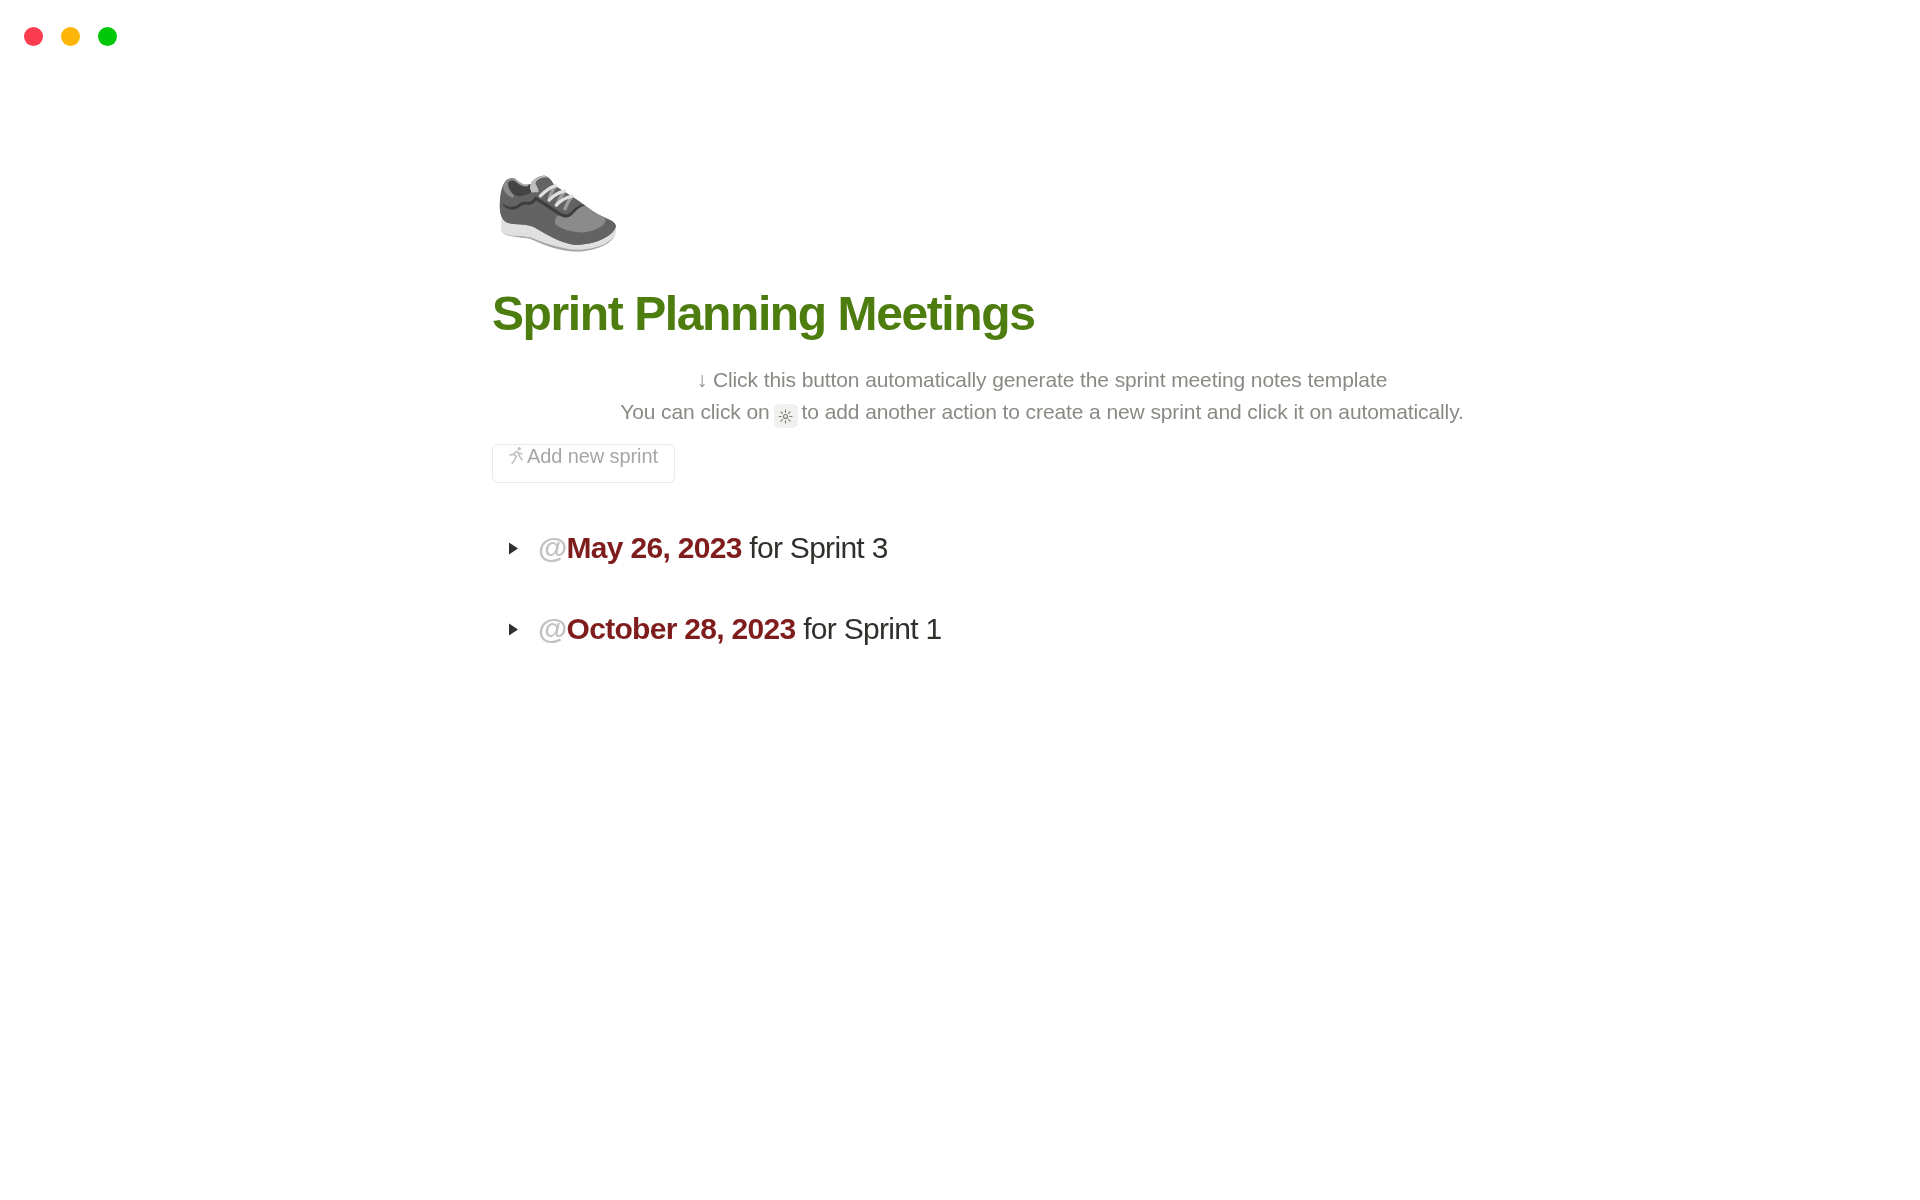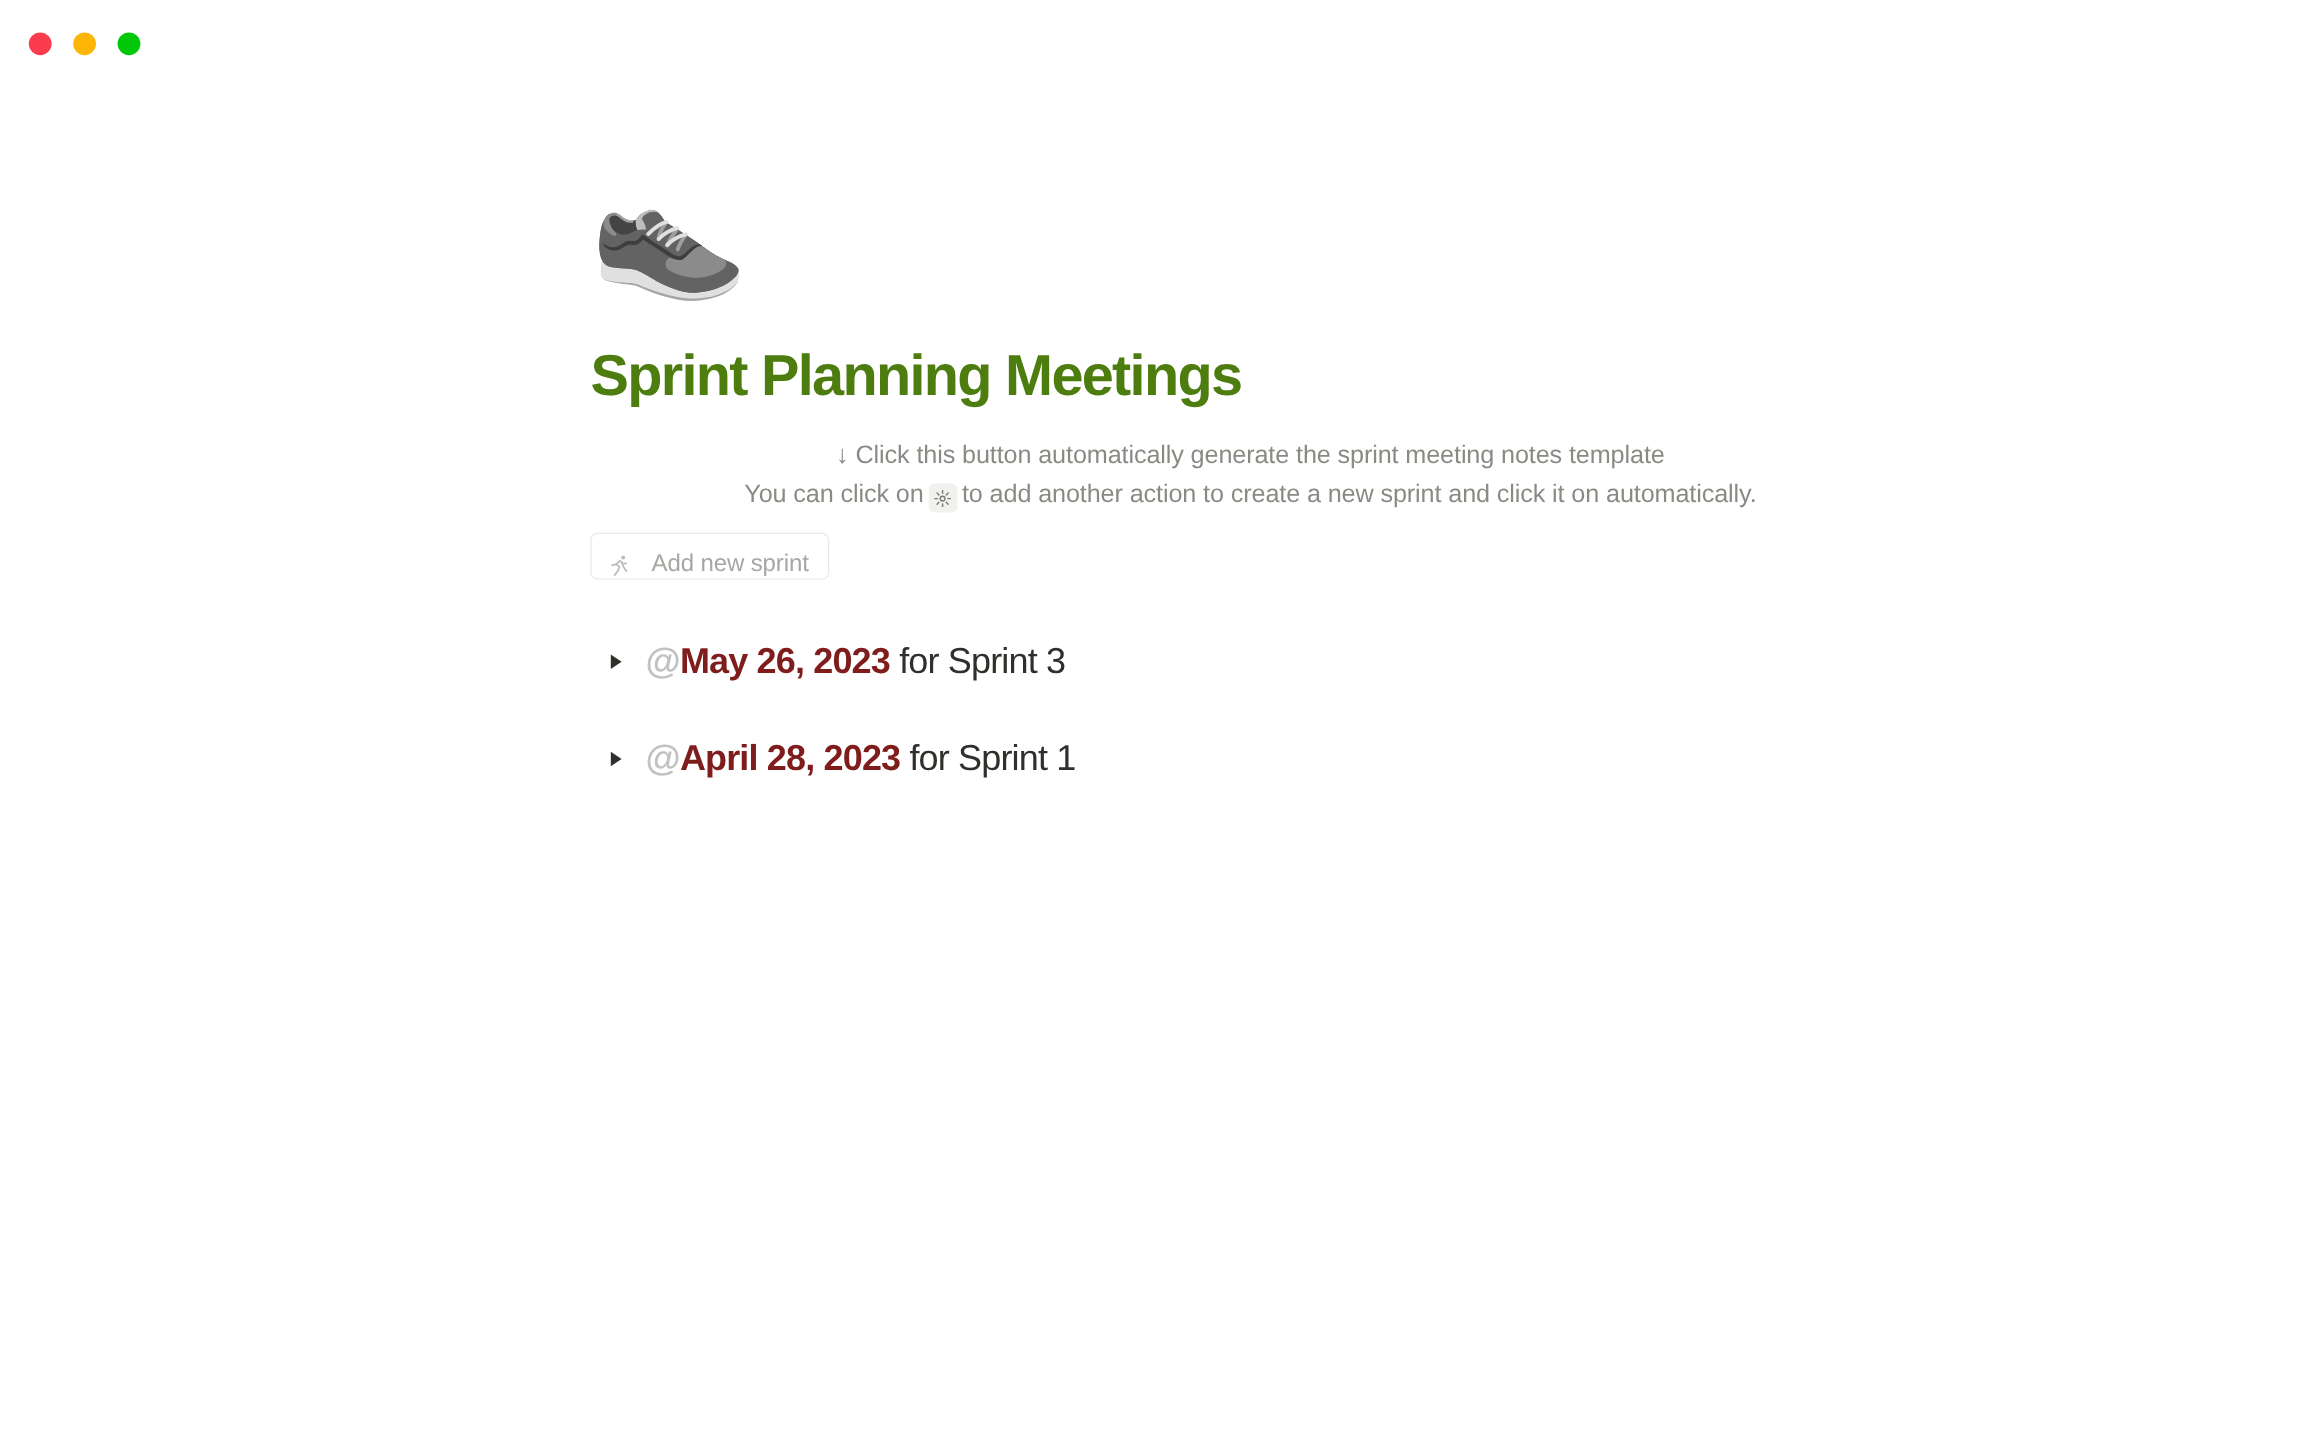--- a/index.html
+++ b/index.html
@@ -110,8 +110,8 @@
   .add-sprint-btn {
     margin-top: 16px;
     display: inline-flex;
-    align-items: flex-end;
-    gap: 16px;
+    align-items: flex-start;
+    gap: 0;
     height: 39px;
     padding: 0 16px 0 13px;
     border: 1px solid #e8e8e6;

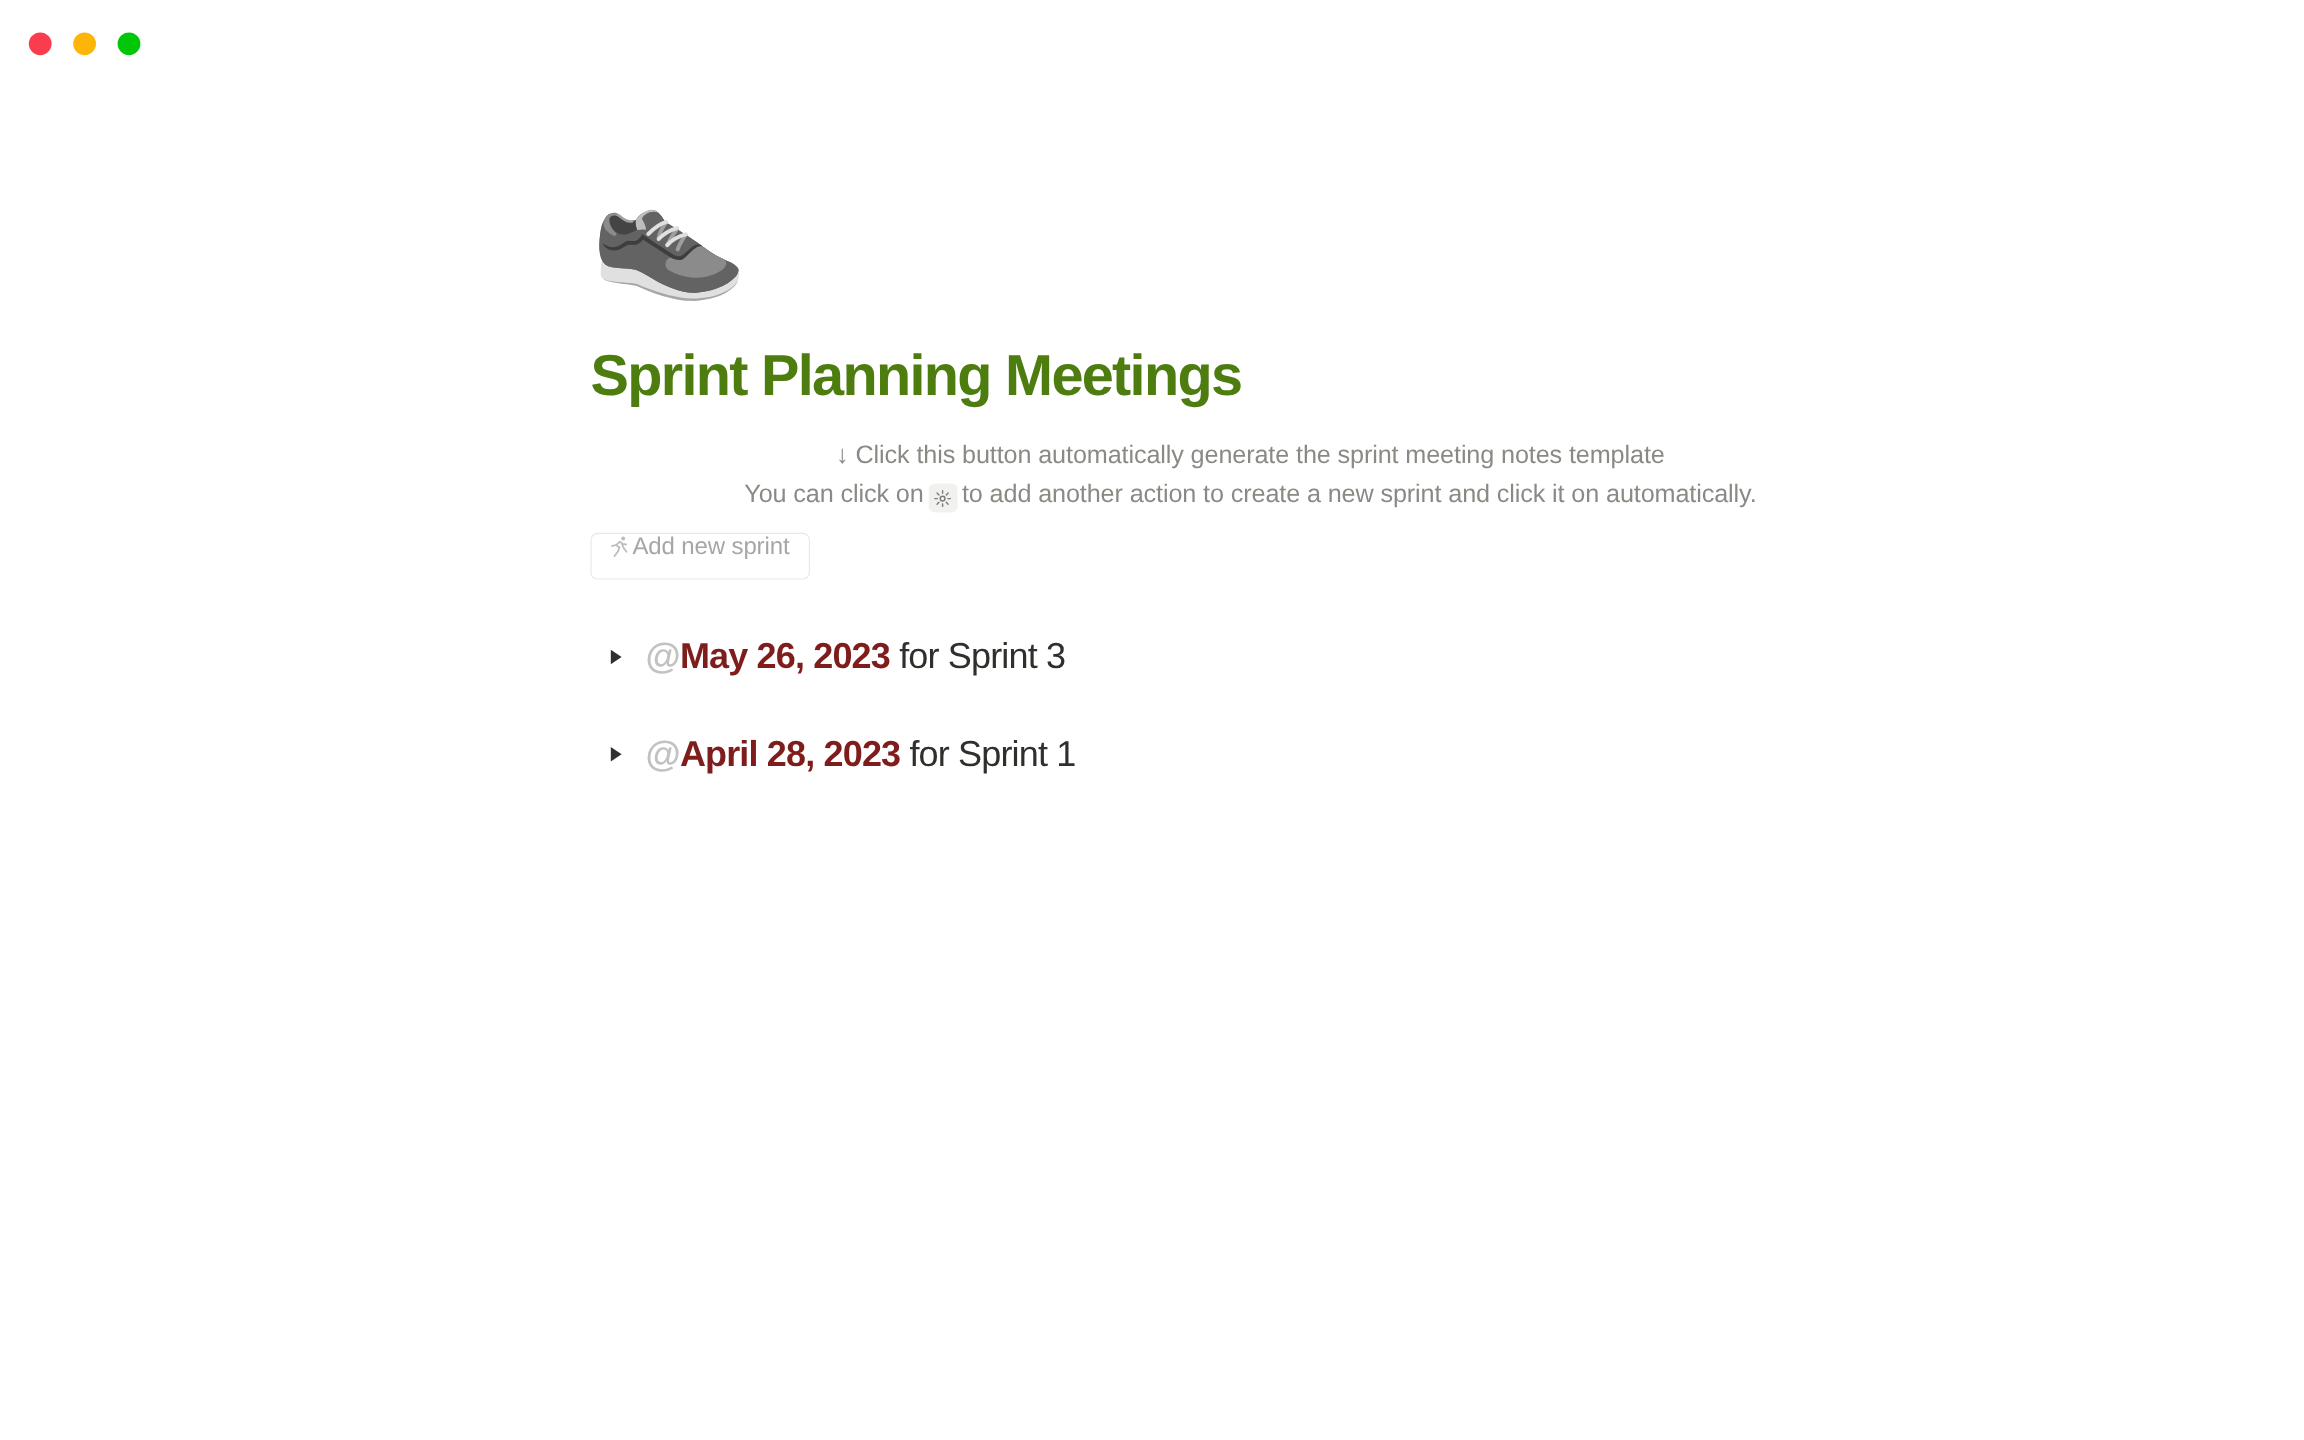--- a/index.html
+++ b/index.html
@@ -247,7 +247,7 @@
               <polygon points="1,0.5 10,6.5 1,12.5" fill="#2f2f2b"></polygon>
             </svg>
         </span>
-        <span class="toggle-text"><span class="mention-at">@</span><span class="mention-date">April 28, 2023</span> <span class="toggle-suffix">for Sprint 1</span></span>
+        <span class="toggle-text"><span class="mention-at">@</span><span class="mention-date">October 28, 2023</span> <span class="toggle-suffix">for Sprint 1</span></span>
       </div>
 
     </div>

